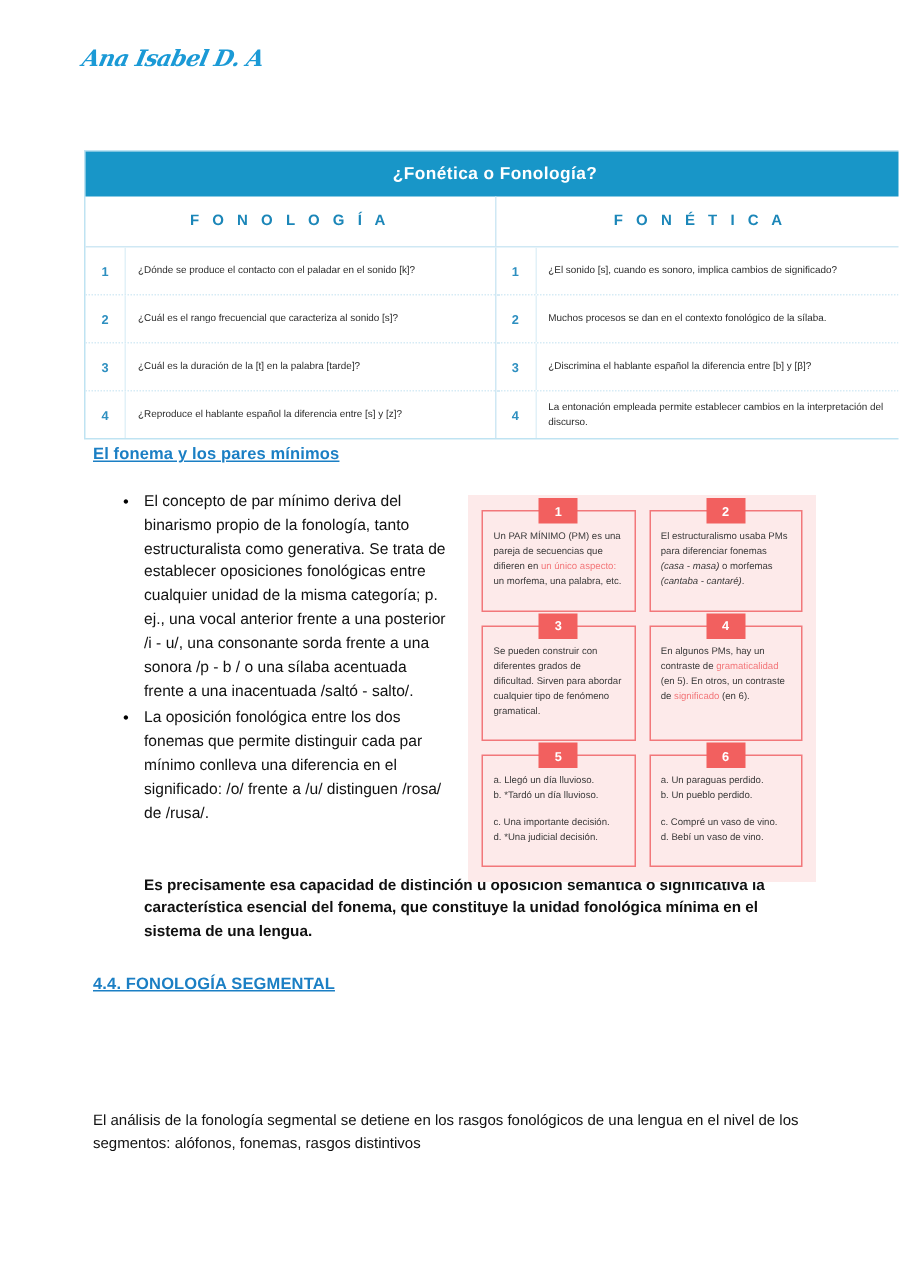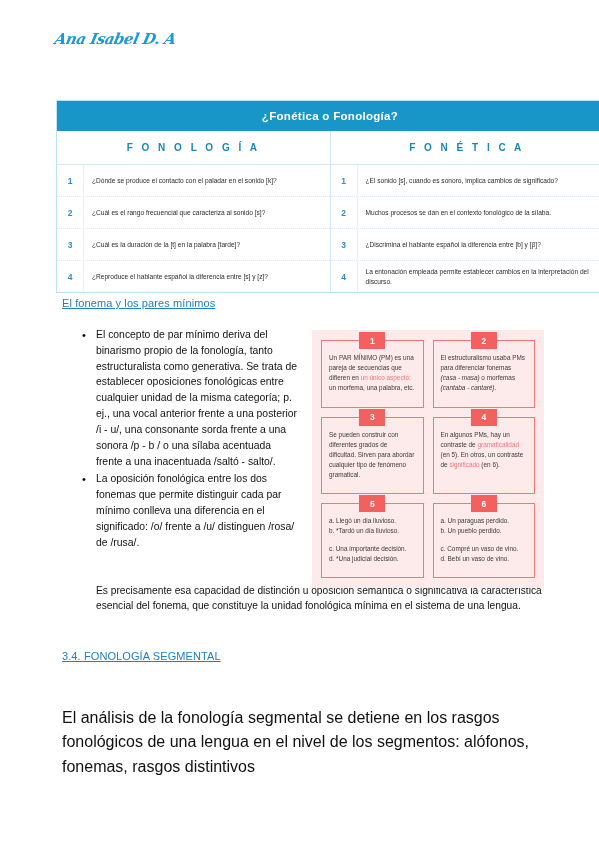--- a/index.html
+++ b/index.html
@@ -77,7 +77,7 @@
   .h-blue{
     position:absolute;
     color:#1b7fc4;
-    font-size:11px;font-weight:normal;
+    font-size:11px;font-weight:bold;
     text-decoration:underline;
     letter-spacing:0.1px;
   }

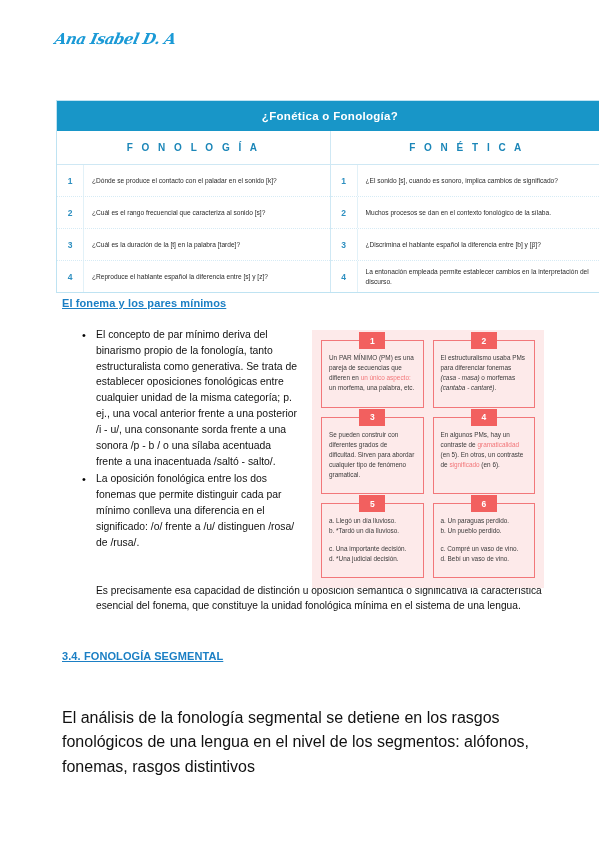--- a/index.html
+++ b/index.html
@@ -210,7 +210,7 @@
     </div>
   </div>
 
-  <div class="para" style="left:96px;top:583px;width:450px;">Es precisamente esa capacidad de distinción u oposición semántica o significativa la característica esencial del fonema, que constituye la unidad fonológica mínima en el sistema de una lengua.</div>
+  <div class="para" style="left:96px;top:583px;width:450px;font-weight:bold;">Es precisamente esa capacidad de distinción u oposición semántica o significativa la característica esencial del fonema, que constituye la unidad fonológica mínima en el sistema de una lengua.</div>
 
   <div class="info">
     <div class="info-grid">

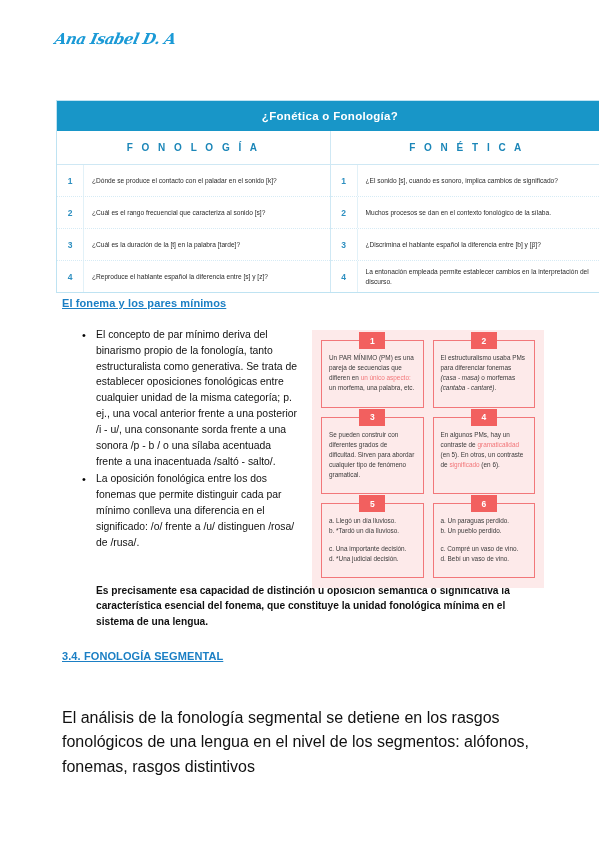--- a/index.html
+++ b/index.html
@@ -259,7 +259,7 @@
     </div>
   </div>
 
-  <div class="h-blue" style="left:62px;top:650px;">3.4. FONOLOGÍA SEGMENTAL</div>
+  <div class="h-blue" style="left:62px;top:650px;">4.4. FONOLOGÍA SEGMENTAL</div>
 
   <div class="bottom">
     <p>El análisis de la fonología segmental se detiene en los rasgos fonológicos de una lengua en el nivel de los segmentos: alófonos, fonemas, rasgos distintivos</p>

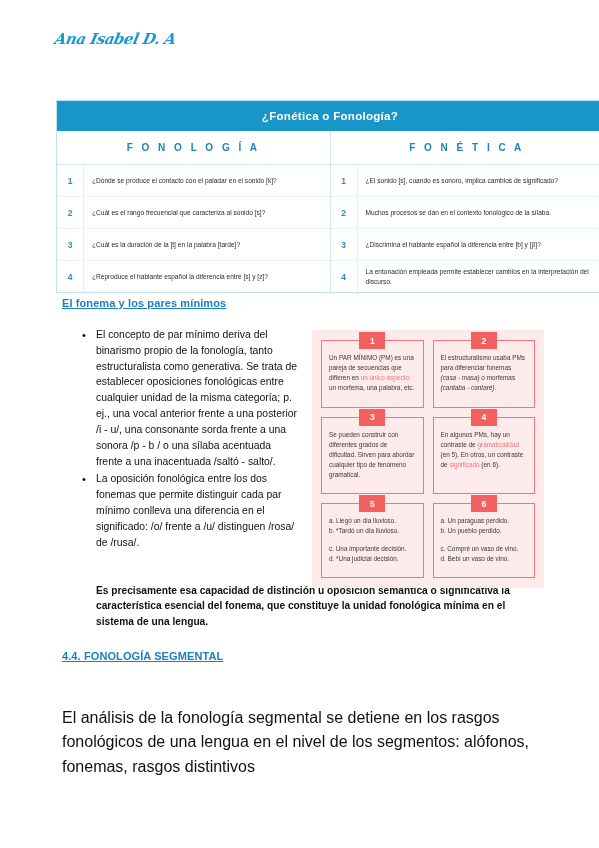--- a/index.html
+++ b/index.html
@@ -139,8 +139,8 @@
 
   
   .bottom{
-    position:absolute;left:62px;top:706px;width:484px;
-    font-size:16px;line-height:1.52;color:#111;
+    position:absolute;left:62px;top:740px;width:484px;
+    font-size:10px;line-height:1.52;color:#111;
   }
   .bottom p{margin:0;}
 </style>

